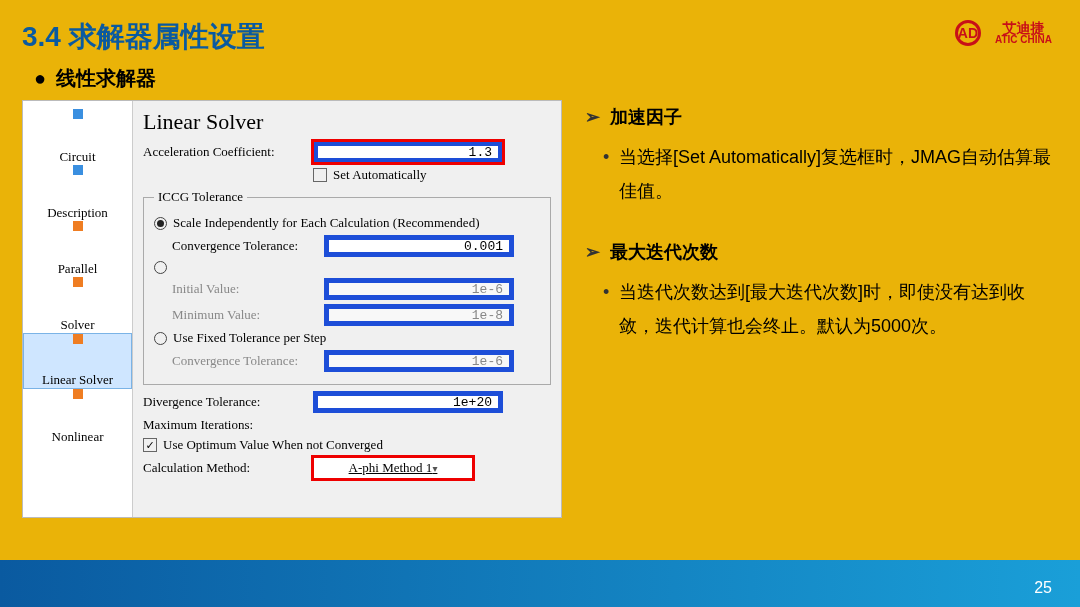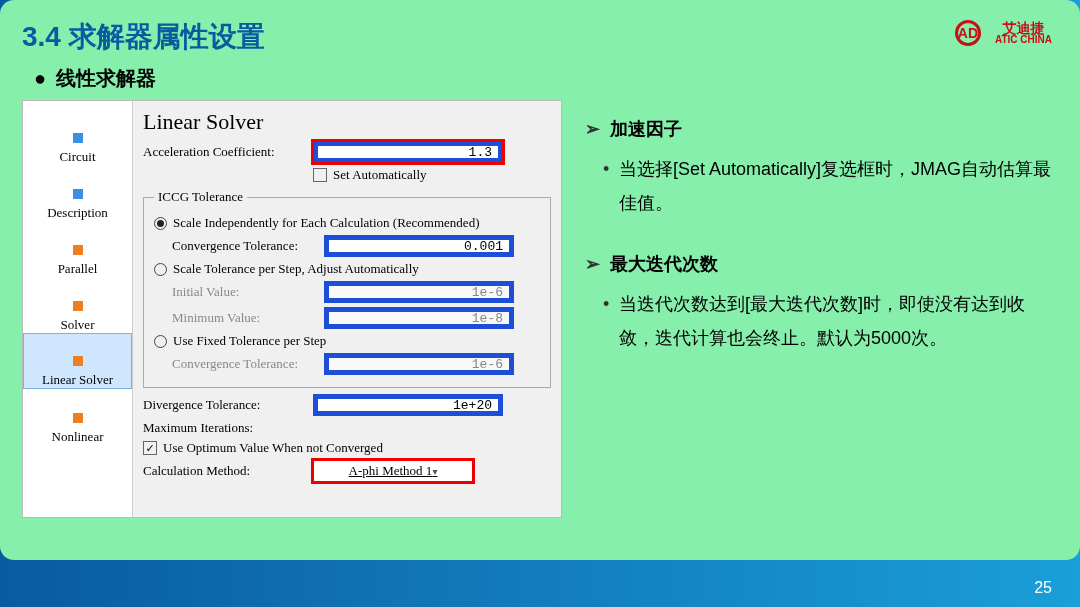--- a/index.html
+++ b/index.html
@@ -5,7 +5,7 @@
 *{box-sizing:border-box;margin:0;padding:0;}
 html,body{width:1080px;height:607px;overflow:hidden;}
 body{font-family:"Microsoft YaHei",Arial,sans-serif;background:linear-gradient(to right,#0a5aa0,#1a9fd8);position:relative;}
-.slide{position:absolute;top:0;left:0;width:1080px;height:560px;background:#86efac;border-radius:14px;}
+.slide{position:absolute;top:0;left:0;width:1080px;height:560px;background:#eab308;}
 .title{position:absolute;top:18px;left:22px;font-size:28px;font-weight:bold;color:#0a5aa0;}
 .logo{position:absolute;top:20px;right:28px;font-size:14px;font-weight:bold;display:flex;align-items:center;}
 .logo .lmark{width:26px;height:26px;border:3px solid #c80f18;border-radius:50%;display:inline-flex;align-items:center;justify-content:center;color:#c80f18;margin-right:14px;font-size:14px;}

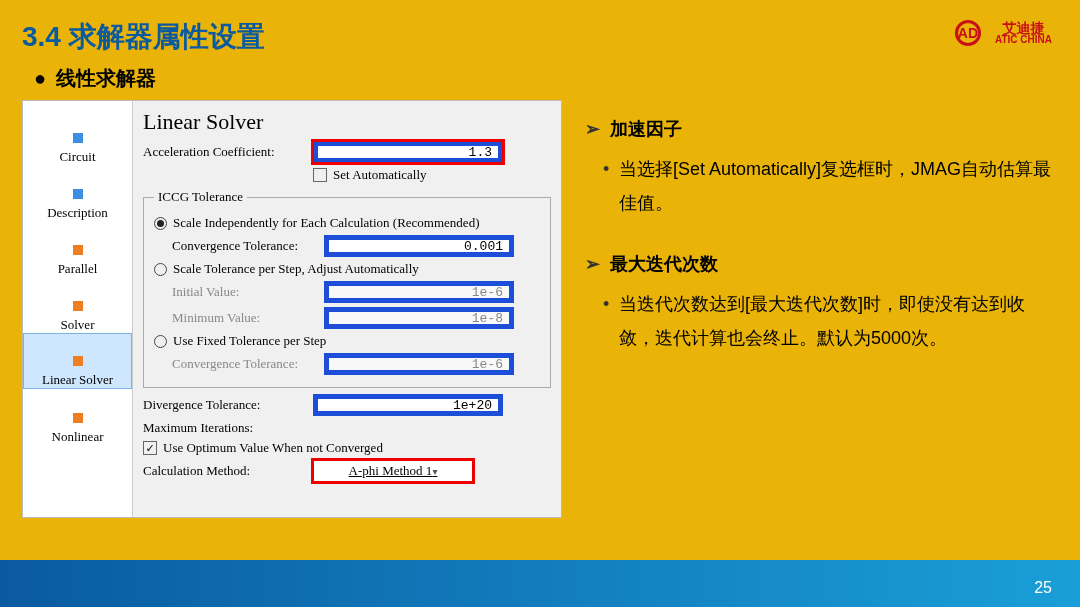--- a/index.html
+++ b/index.html
@@ -38,7 +38,7 @@
 .sel-box{flex:0 0 160px;height:22px;border:1px solid #4c1d95;background:#fff;display:flex;align-items:center;justify-content:center;padding:0 6px;text-decoration:underline;}
 .chev{font-size:10px;color:#555;}
 
-.notes{position:absolute;top:112px;left:585px;width:470px;font-size:18px;line-height:1.9;}
+.notes{position:absolute;top:100px;left:585px;width:470px;font-size:18px;line-height:1.9;}
 .ntitle{font-weight:bold;margin-bottom:6px;}
 .ntitle::before{content:"➢";margin-right:10px;color:#333;}
 .nbul{padding-left:34px;position:relative;margin-bottom:4px;}

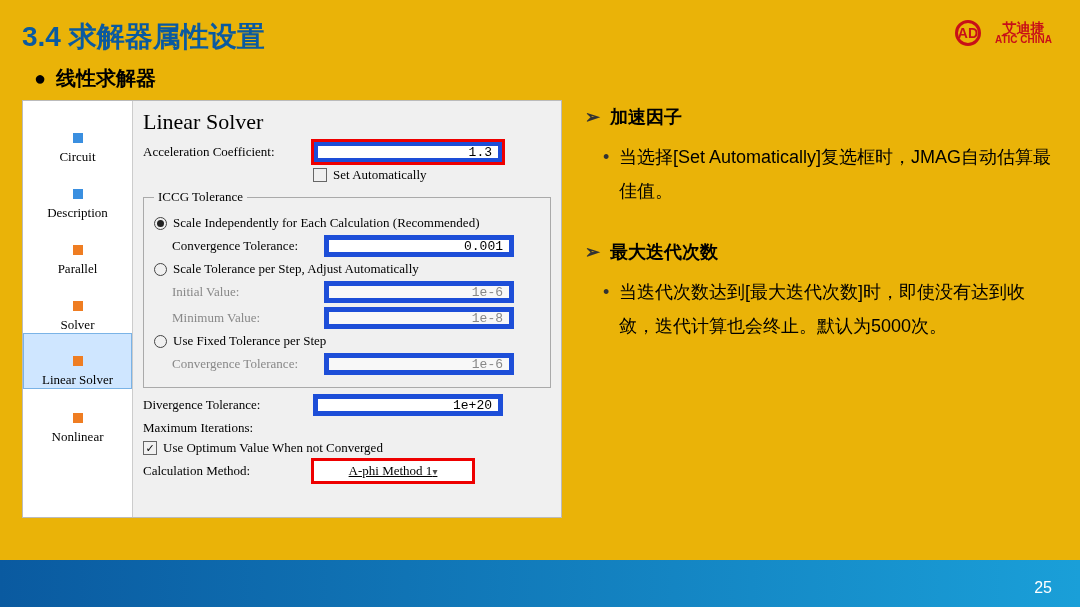--- a/index.html
+++ b/index.html
@@ -17,7 +17,7 @@
 
 .shot{position:absolute;top:100px;left:22px;width:540px;height:418px;border:1px solid #bbb;background:#f0f0f0;display:flex;font-family:"SimSun","NSimSun",serif;}
 .tree{width:110px;background:#fff;border-right:1px solid #ccc;display:flex;flex-direction:column;align-items:center;padding-top:8px;font-size:13px;}
-.tnode{display:flex;flex-direction:column;align-items:center;height:56px;justify-content:flex-end;width:100%;cursor:pointer;}
+.tnode{display:flex;flex-direction:column;align-items:center;height:56px;justify-content:space-between;width:100%;cursor:pointer;}
 .tnode.sel{background:#cfe6ff;border:1px solid #7ab3e6;}
 .ticon{width:10px;height:10px;margin-bottom:6px;}
 .ticon.blue{background:#3a8fe0;}

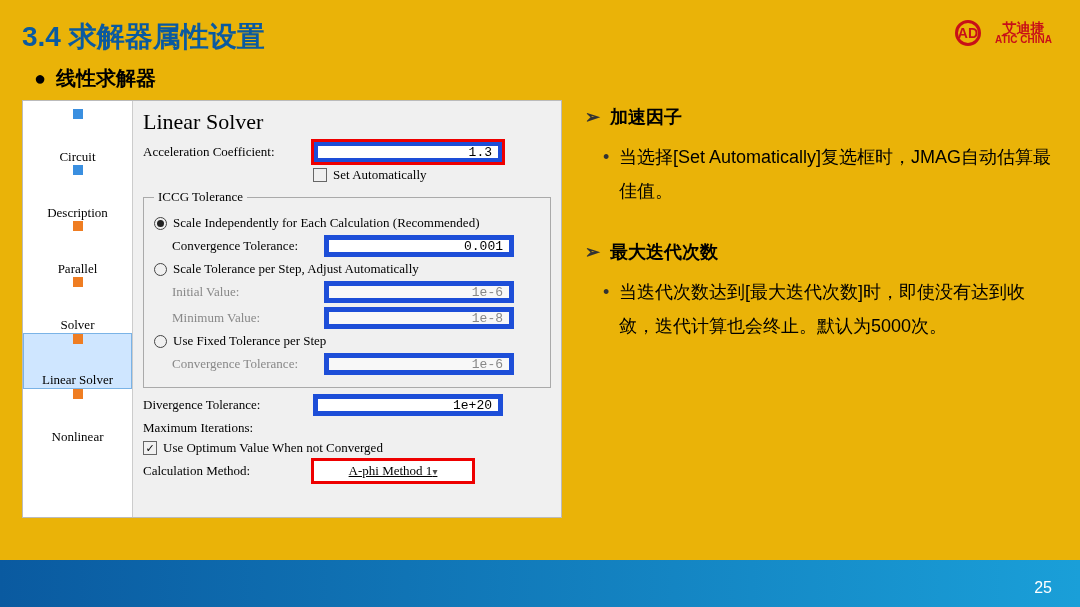--- a/index.html
+++ b/index.html
@@ -113,7 +113,6 @@
           </div>
         <div class="row">
             <span class="rad"></span>
-            <span>Scale Tolerance per Step, Adjust Automatically</span>
           </div>
         <div class="row indent">
             <span class="lbl" style="flex-basis:152px;color:#888">Initial Value:</span>

